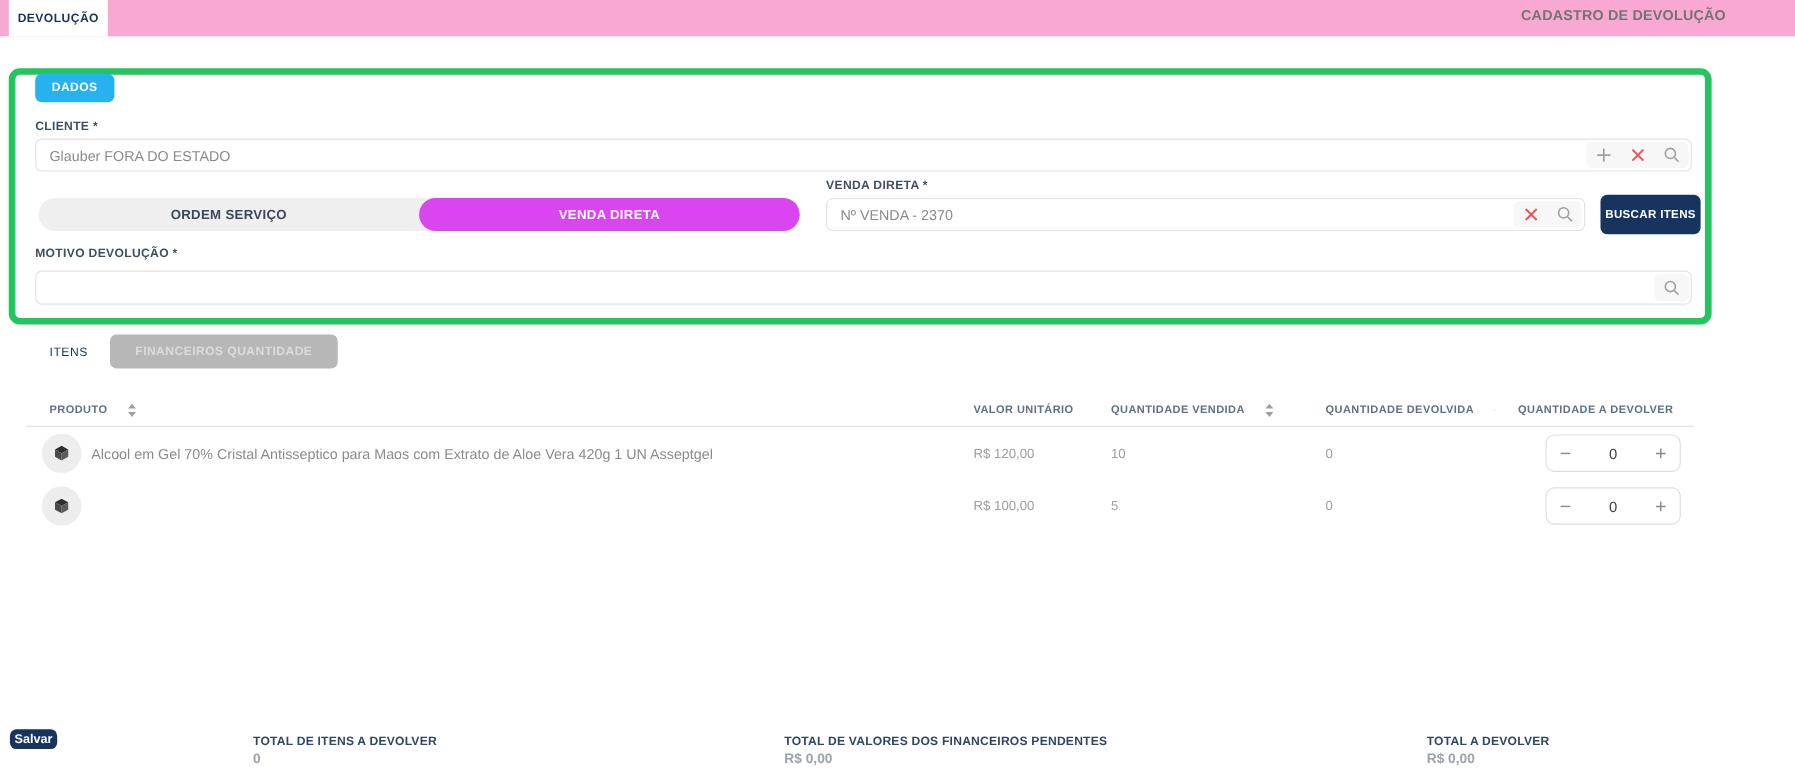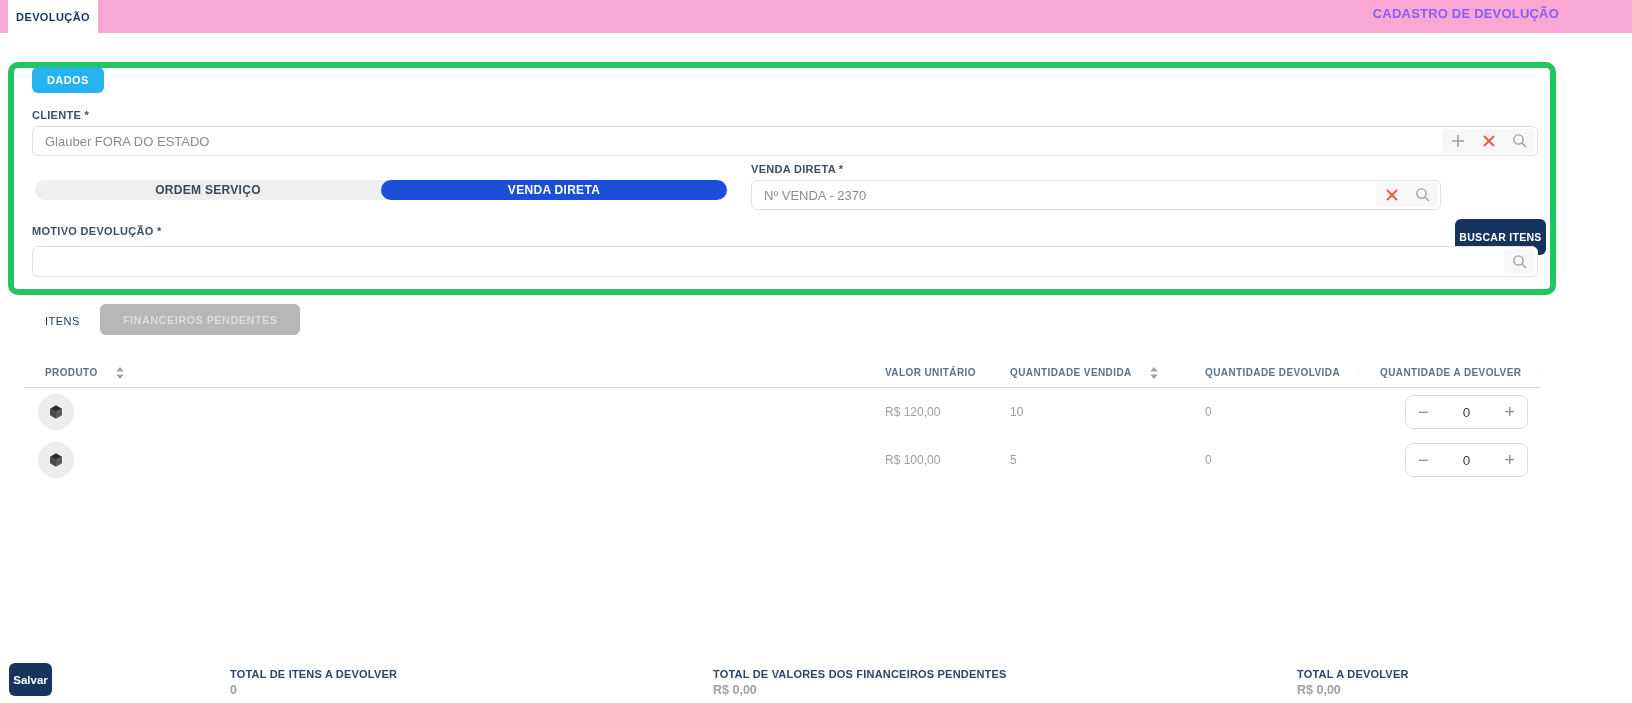--- a/index.html
+++ b/index.html
@@ -16,8 +16,8 @@
     font-size:11px; font-weight:bold; letter-spacing:.4px; color:#17345f; cursor:pointer;
   }
   .page-title {
-    position:absolute; top:6px; right:73px; font-size:13px; font-weight:bold;
-    letter-spacing:.2px; color:#8b5cf6;
+    position:absolute; top:6px; right:63px; font-size:13px; font-weight:bold;
+    letter-spacing:.2px; color:#737373;
   }
   
   .card {

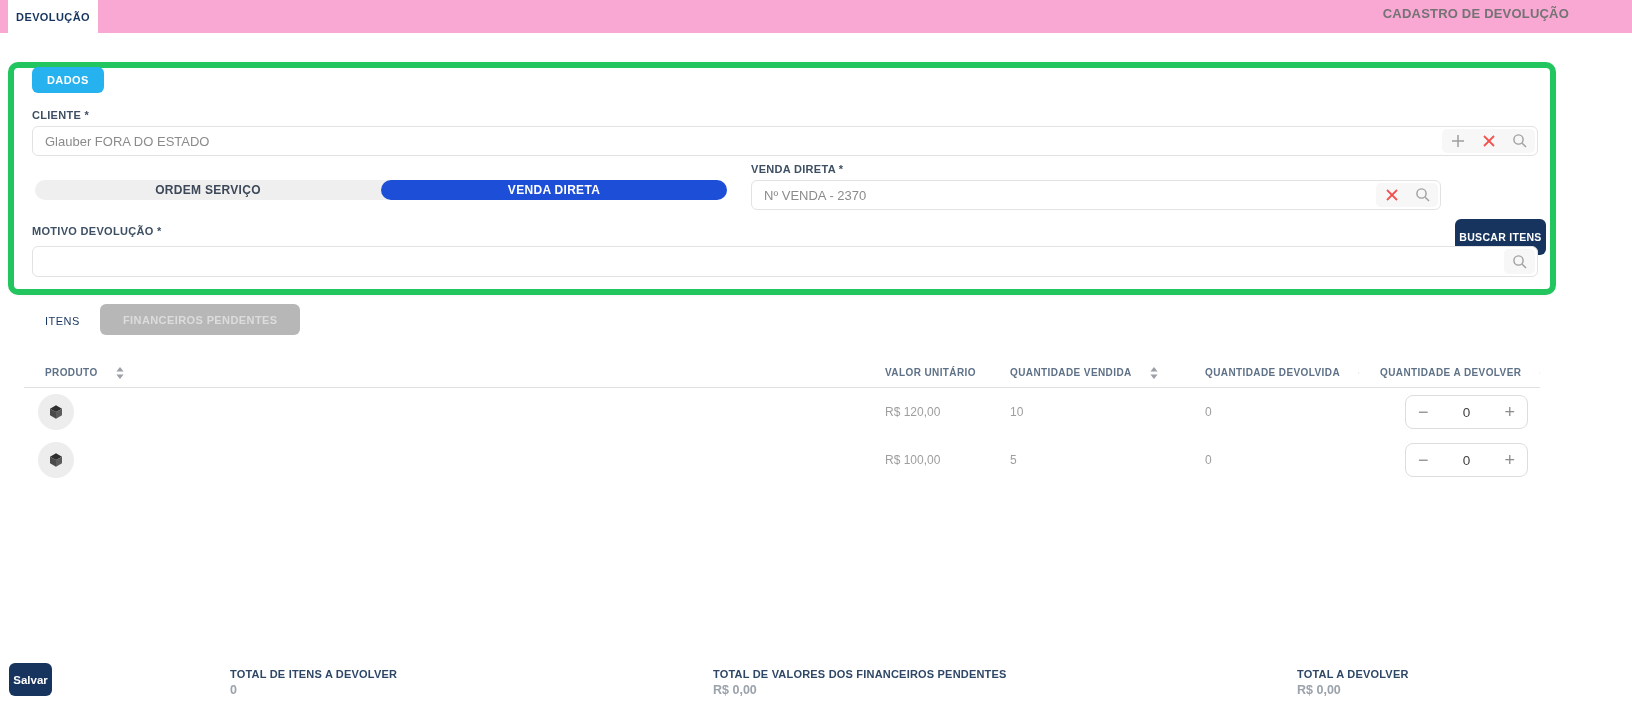--- a/index.html
+++ b/index.html
@@ -52,7 +52,7 @@
   }
   
   .segment {
-    position:absolute; left:21px; top:112px; width:692px; height:20px;
+    position:absolute; left:21px; top:112px; width:692px; height:30px;
     background:#efefef; border-radius:15px; display:flex;
   }
   .seg-opt {

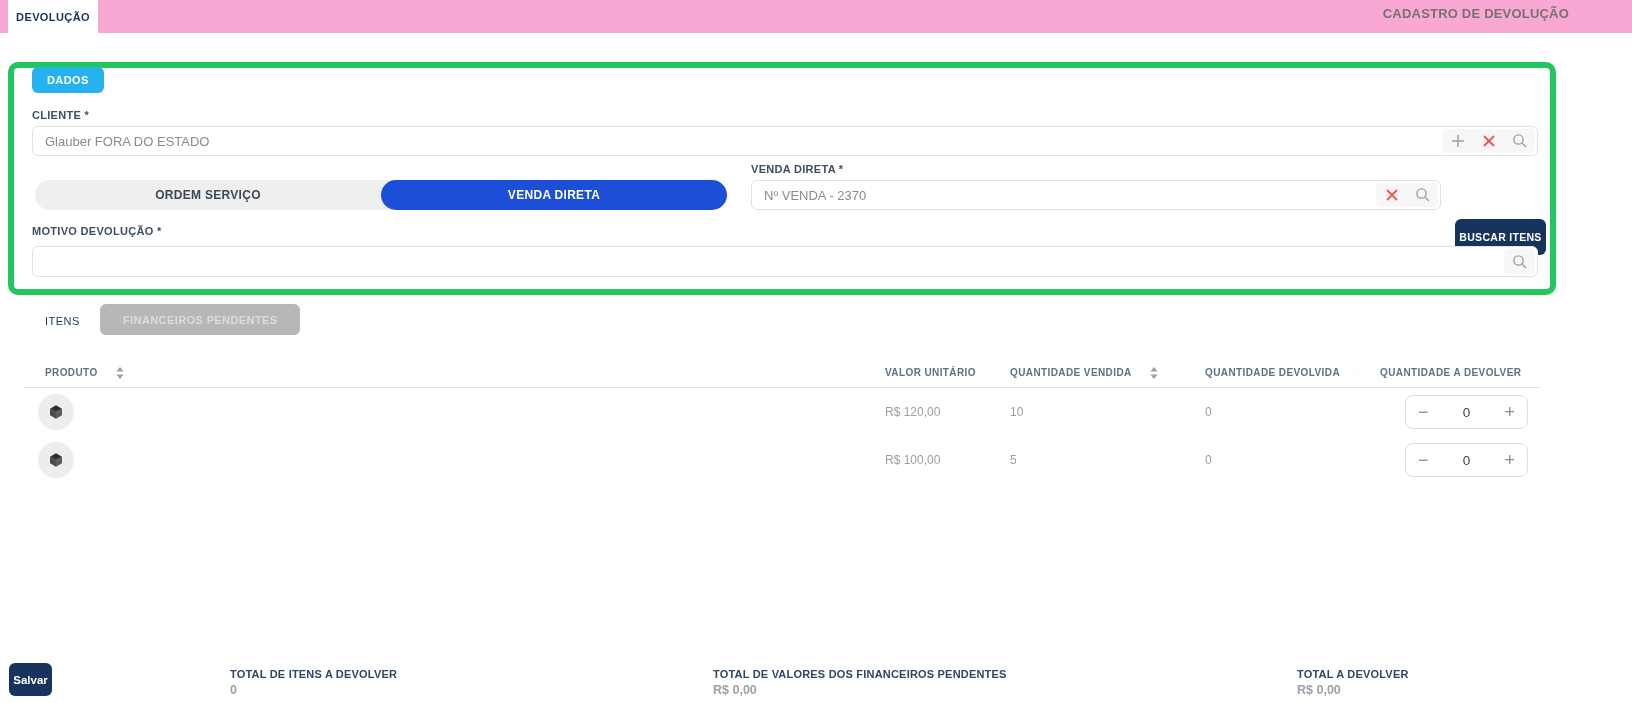--- a/index.html
+++ b/index.html
@@ -60,7 +60,7 @@
     font-size:12px; font-weight:bold; letter-spacing:.3px; color:#3c4858;
     border-radius:15px; cursor:pointer;
   }
-  .seg-active { background:#1d4ed8; color:#fff; }
+  .seg-active { background:#d946ef; color:#fff; }
   .buscar-btn {
     position:absolute; left:1441px; top:109px; width:91px; height:36px;
     background:#17345f; border:none; border-radius:6px; color:#fff;

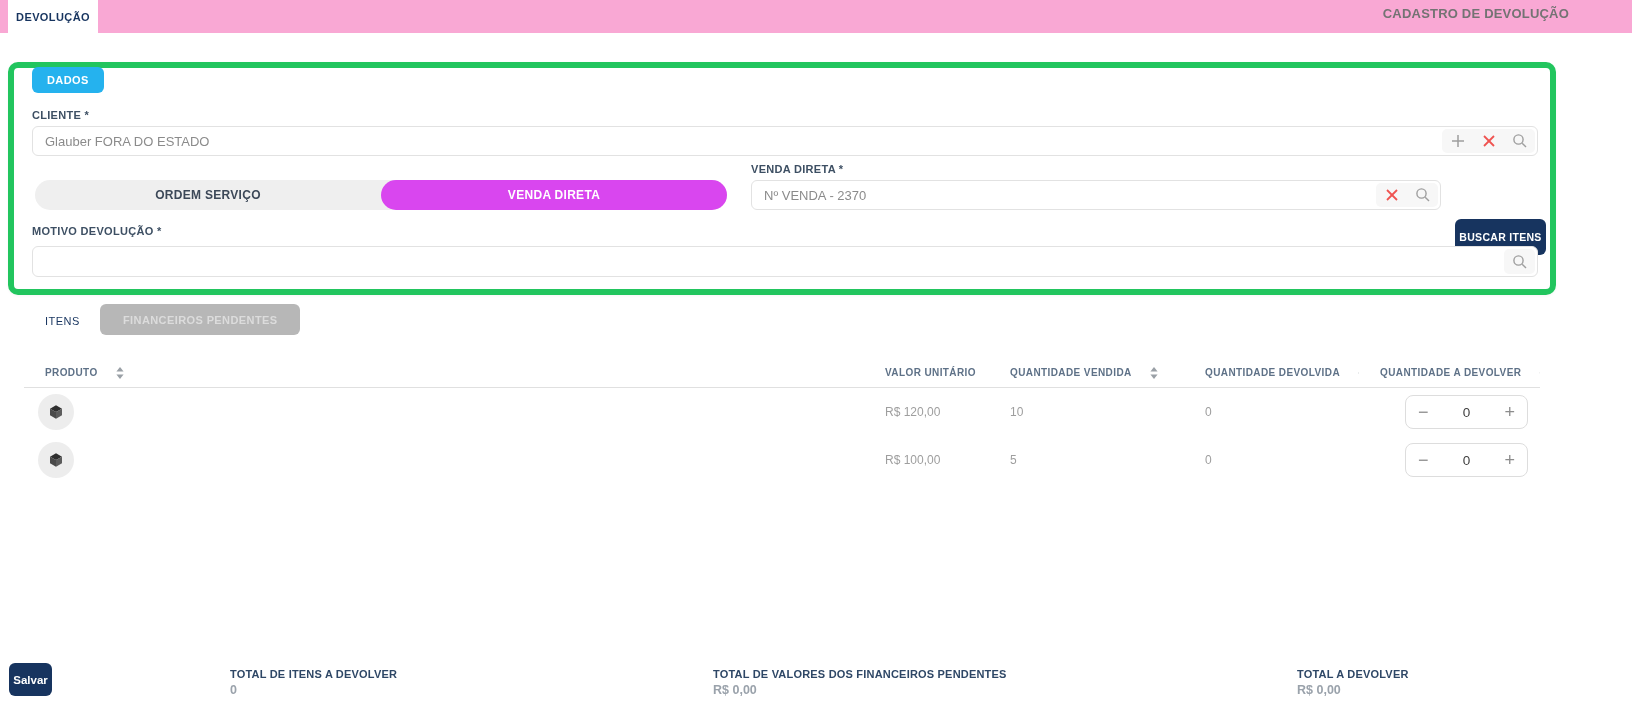--- a/index.html
+++ b/index.html
@@ -65,7 +65,7 @@
     position:absolute; left:1441px; top:109px; width:91px; height:36px;
     background:#17345f; border:none; border-radius:6px; color:#fff;
     font-family:"Liberation Sans",sans-serif; font-size:10.5px; font-weight:bold;
-    letter-spacing:.3px; cursor:pointer;margin-top:42px;
+    letter-spacing:.3px; cursor:pointer;
   }
   
   .tab-itens {

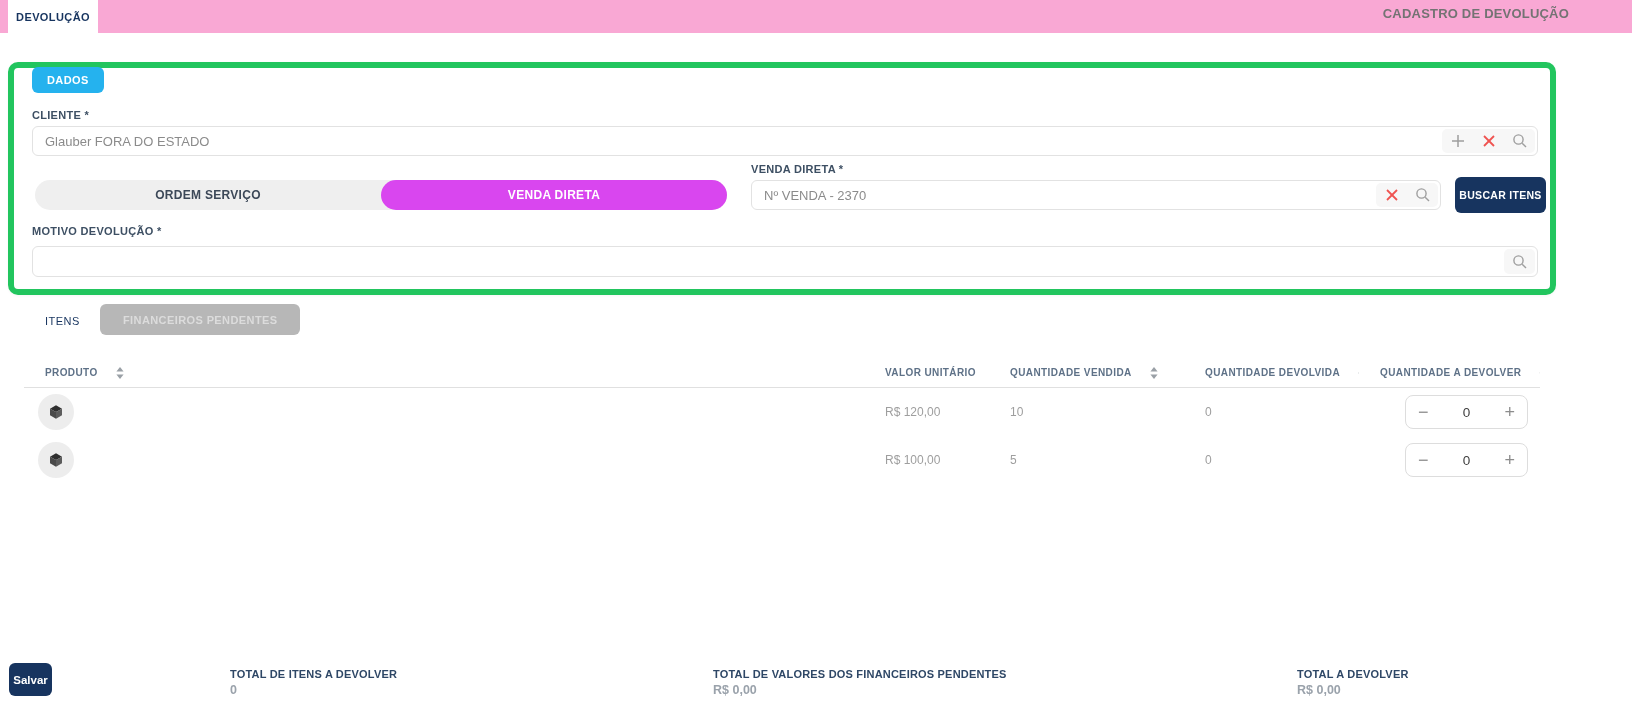--- a/index.html
+++ b/index.html
@@ -195,7 +195,7 @@
 </div>
 
 <div class="tab-itens">ITENS</div>
-<button class="tab-fin">FINANCEIROS PENDENTES</button>
+<button class="tab-fin">FINANCEIROS QUANTIDADE</button>
 
 <div class="table">
   <div class="grid-row thead">

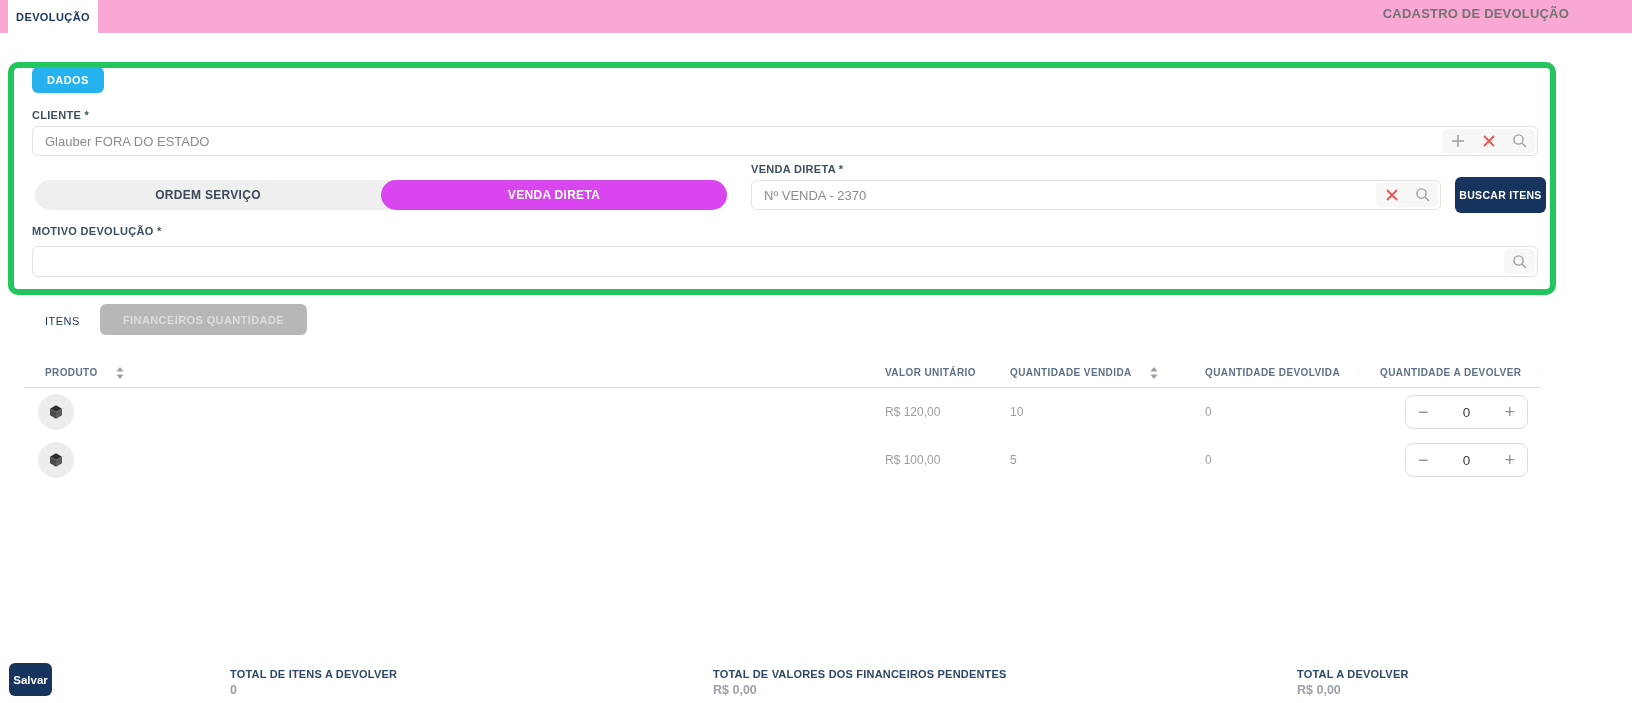--- a/index.html
+++ b/index.html
@@ -245,6 +245,7 @@
             <path d="M21 7 L12 12 V22 L21 17 Z" fill="#5c5c5c"></path>
           </svg>
       </span>
+      <span class="prod-name">Alcool em Gel 70% Cristal Antisseptico para Maos com Extrato de Aloe Vera 420g 1 UN Asseptgel</span>
     </div>
     <div class="cell">R$ 120,00</div>
     <div class="cell">10</div>

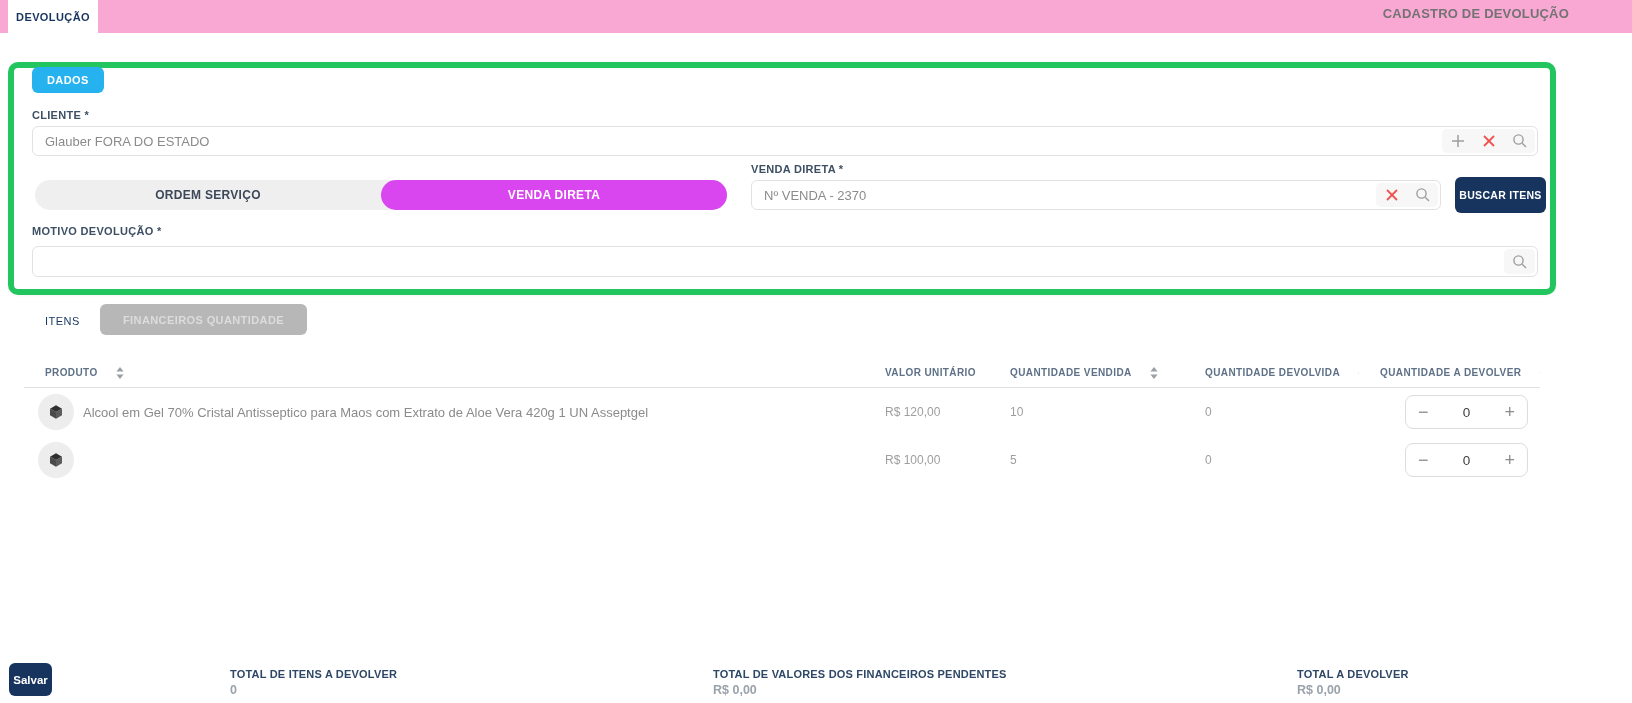--- a/index.html
+++ b/index.html
@@ -107,7 +107,7 @@
   .step-val { font-size:13.5px; color:#414141; }
   
   .salvar-btn {
-    position:absolute; left:9px; top:663px; width:43px; height:33px;
+    position:absolute; left:9px; top:663px; width:43px; height:18px;
     background:#17345f; border:none; border-radius:6px; color:#fff;
     font-family:"Liberation Sans",sans-serif; font-size:11.5px; font-weight:bold; cursor:pointer;
   }

